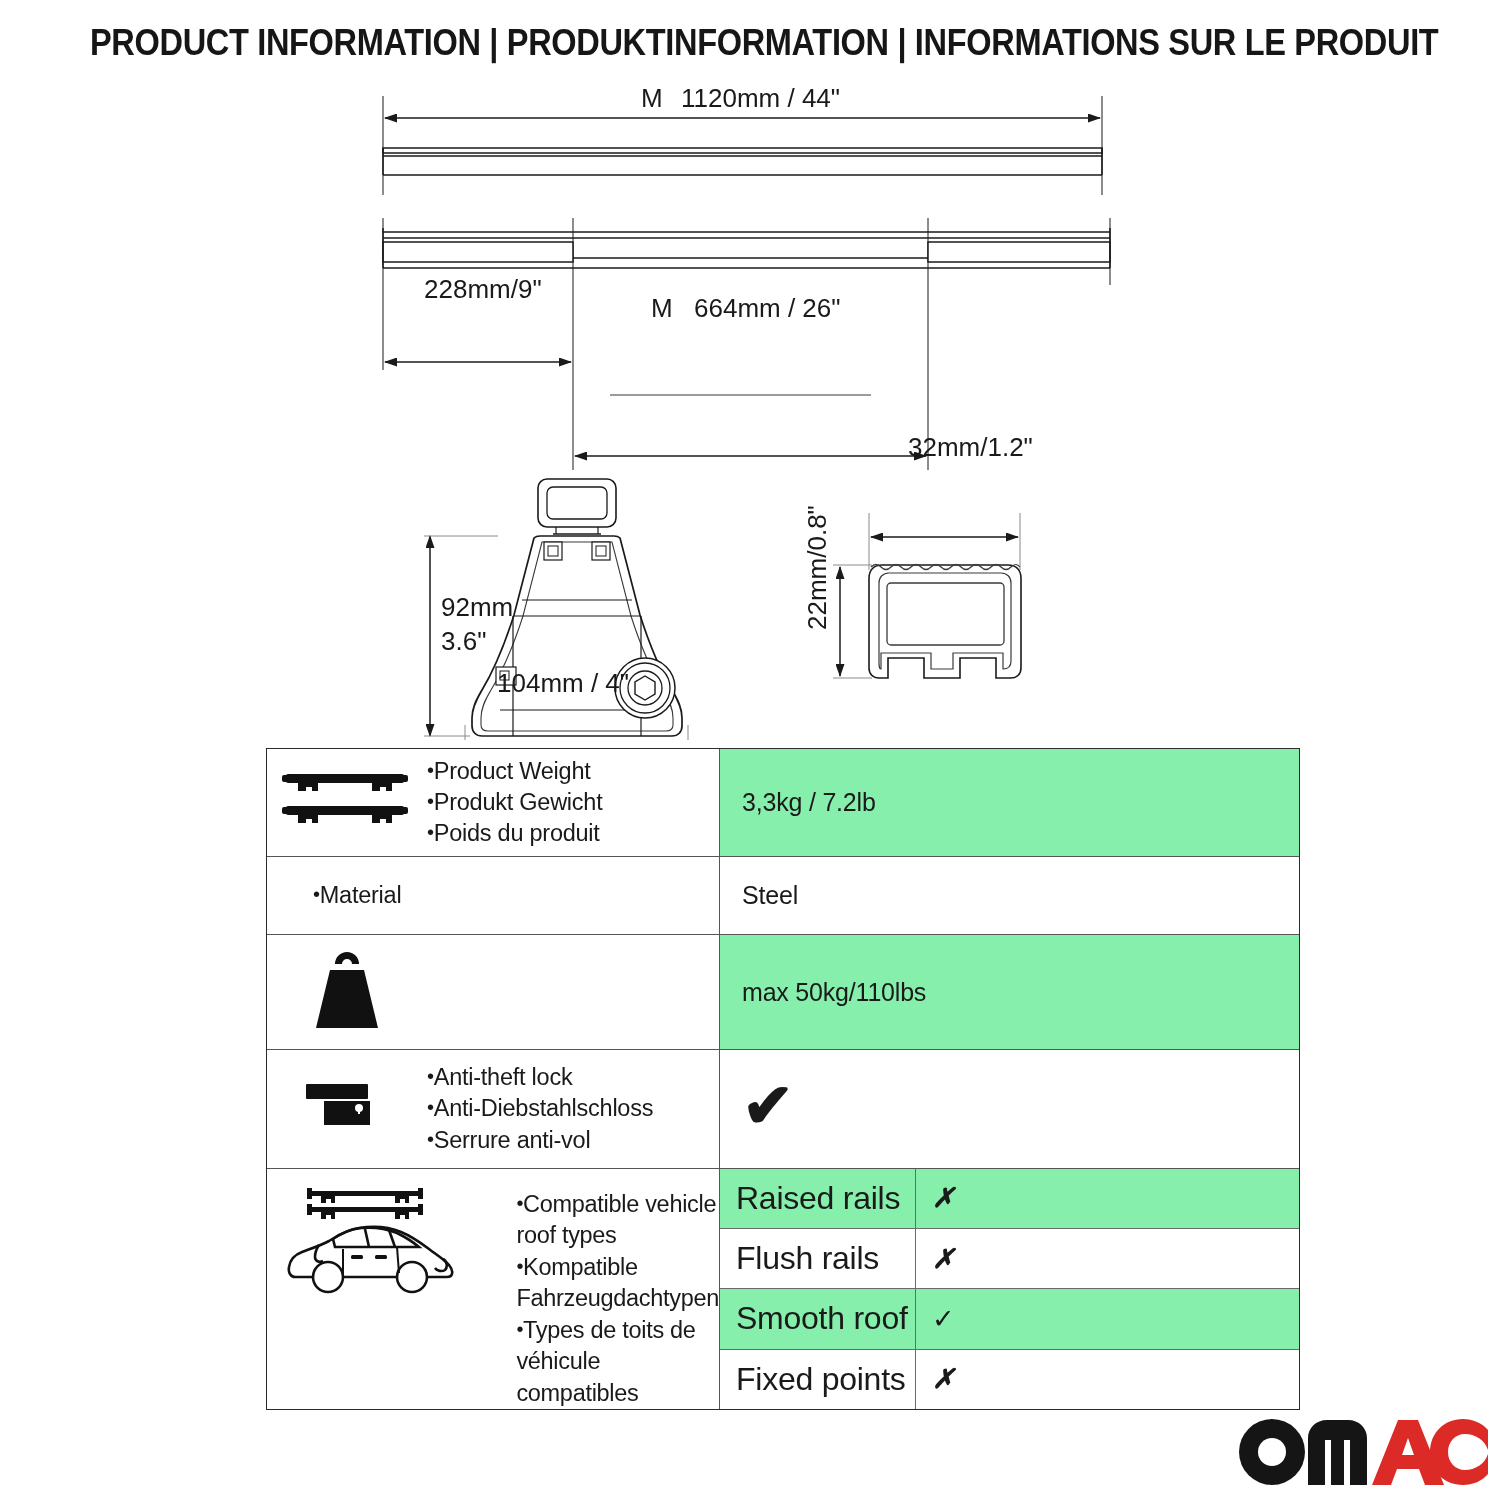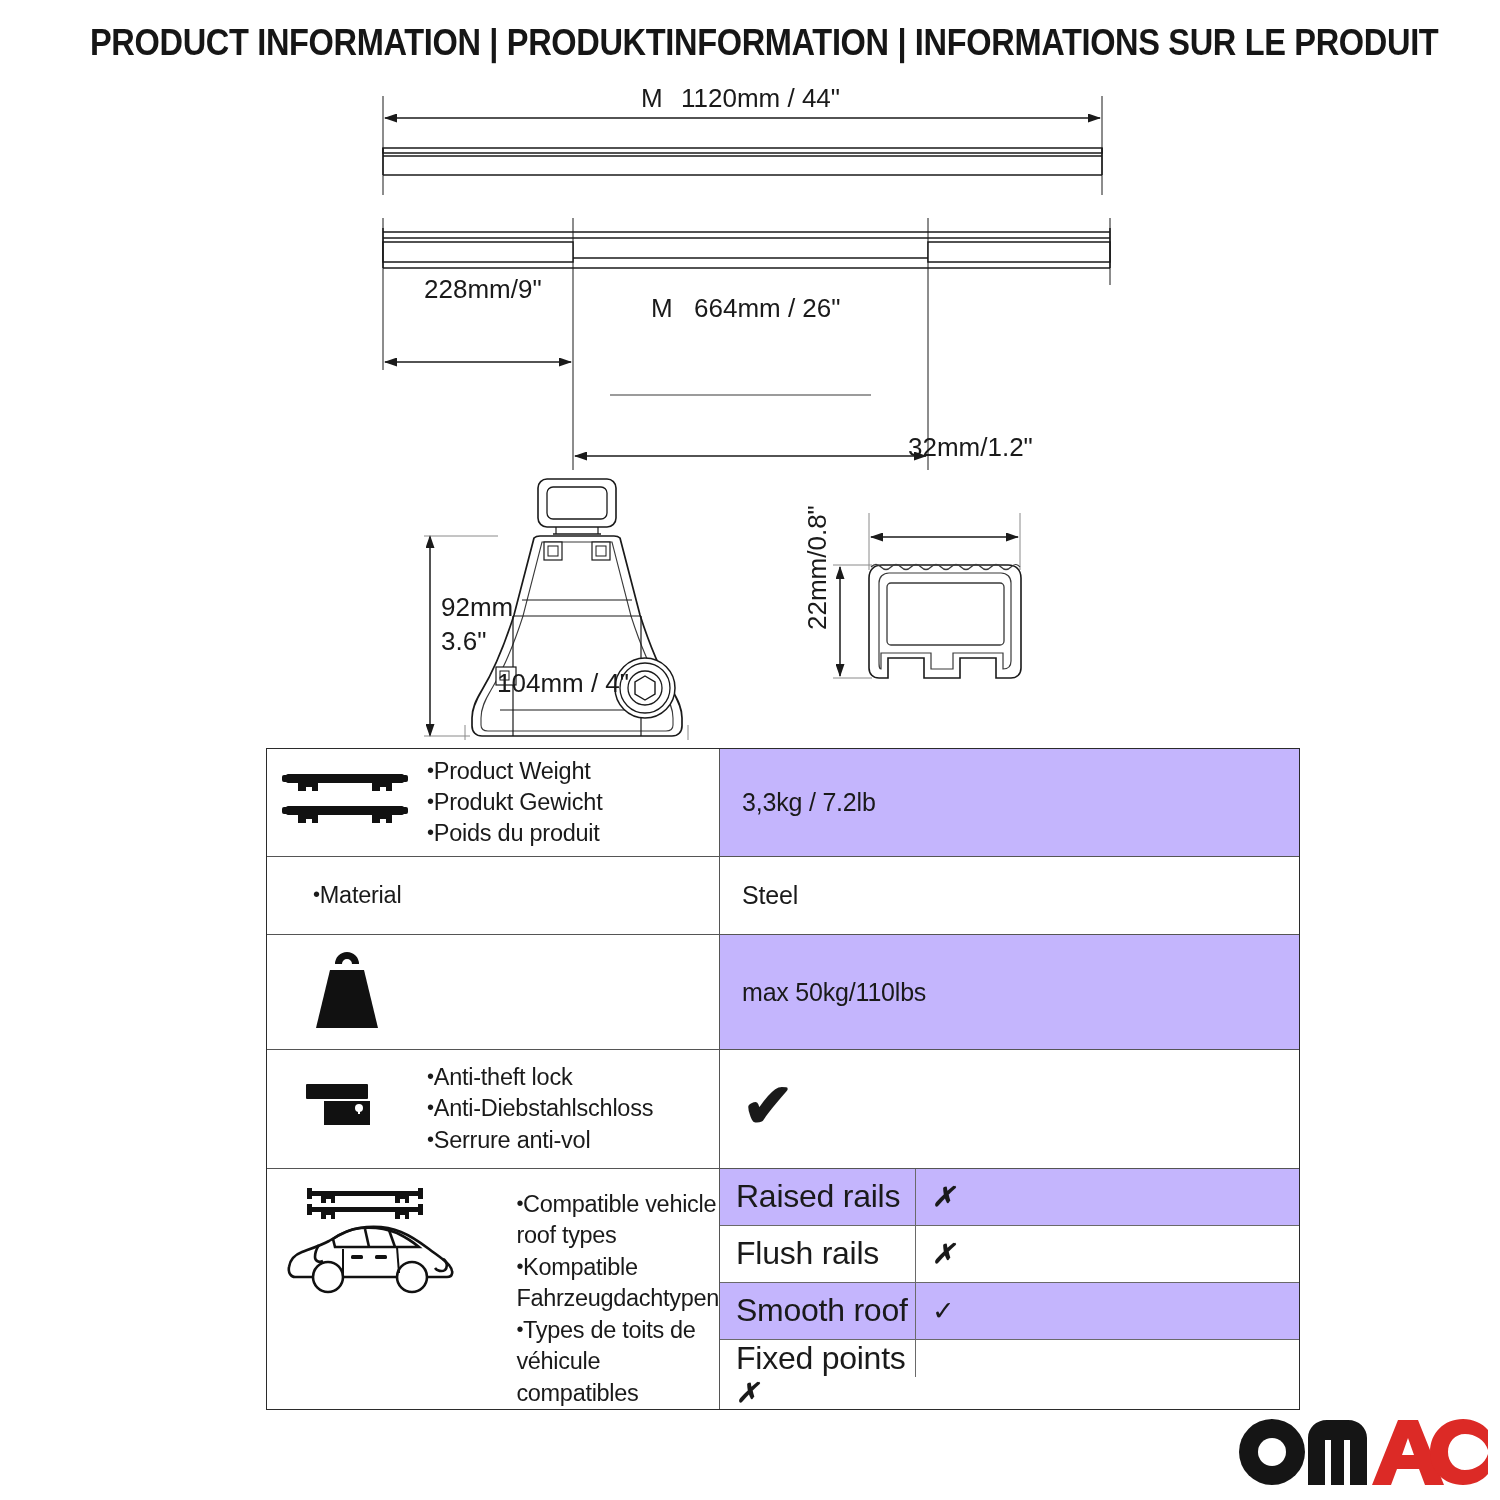--- a/index.html
+++ b/index.html
@@ -47,7 +47,7 @@
     font-size:25px;
     letter-spacing:-0.2px;
   }
-  .shade{background:#c4b5fd;}
+  .shade{background:#86efac;}
 
   .icon-wrap{width:160px;flex:none;display:flex;align-items:center;justify-content:center;}
   .labels{font-size:23.5px;line-height:1.33;letter-spacing:-0.25px;white-space:nowrap;}

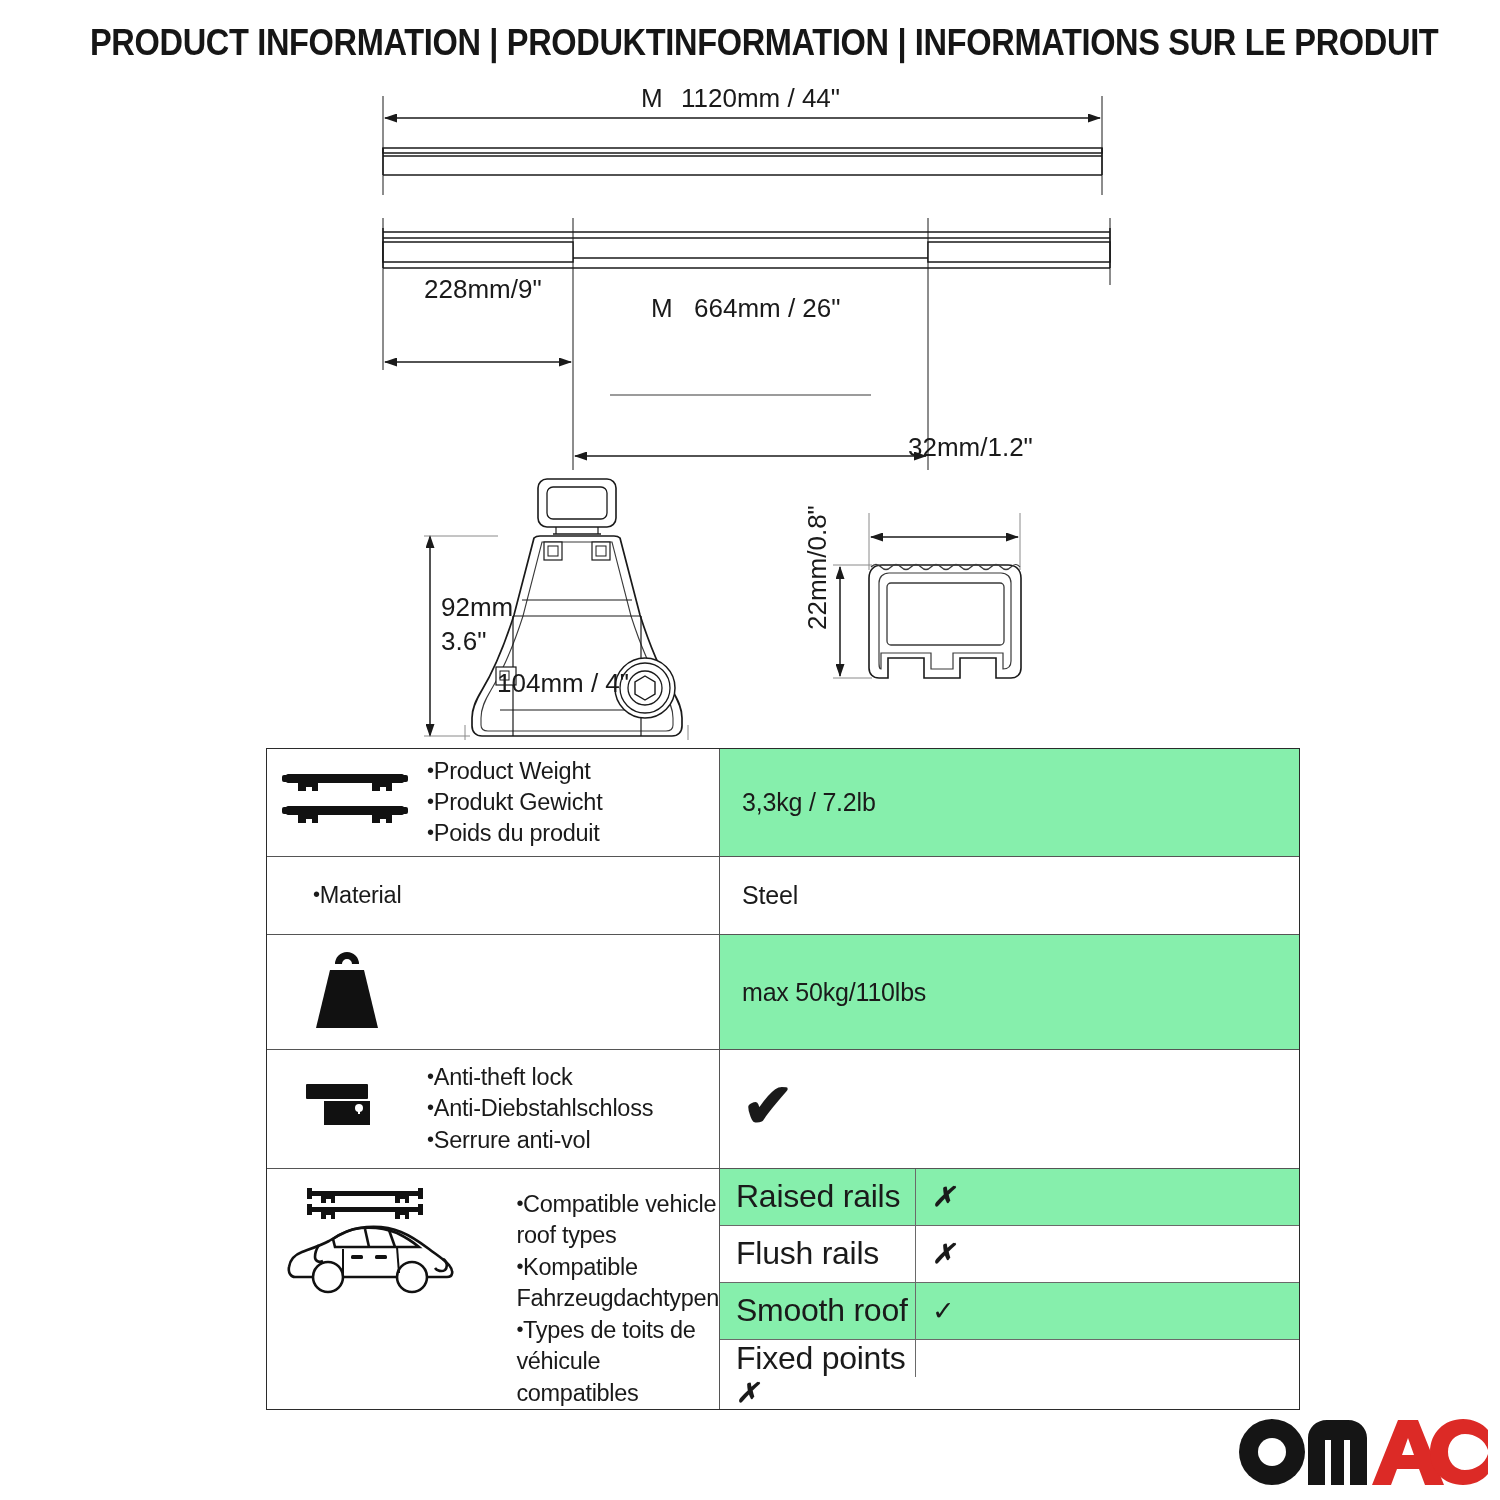--- a/index.html
+++ b/index.html
@@ -75,7 +75,7 @@
 
   #compat-right{flex:1;display:flex;flex-direction:column;}
   .crow{flex:1;display:flex;border-bottom:1.4px solid #6a6a6a;box-sizing:border-box;}
-  .crow:last-child{border-bottom:none;flex-direction:column;}
+  .crow:last-child{border-bottom:none;}
   .crow-name{
     width:196px;flex:none;box-sizing:border-box;
     border-right:1.4px solid #6a6a6a;

